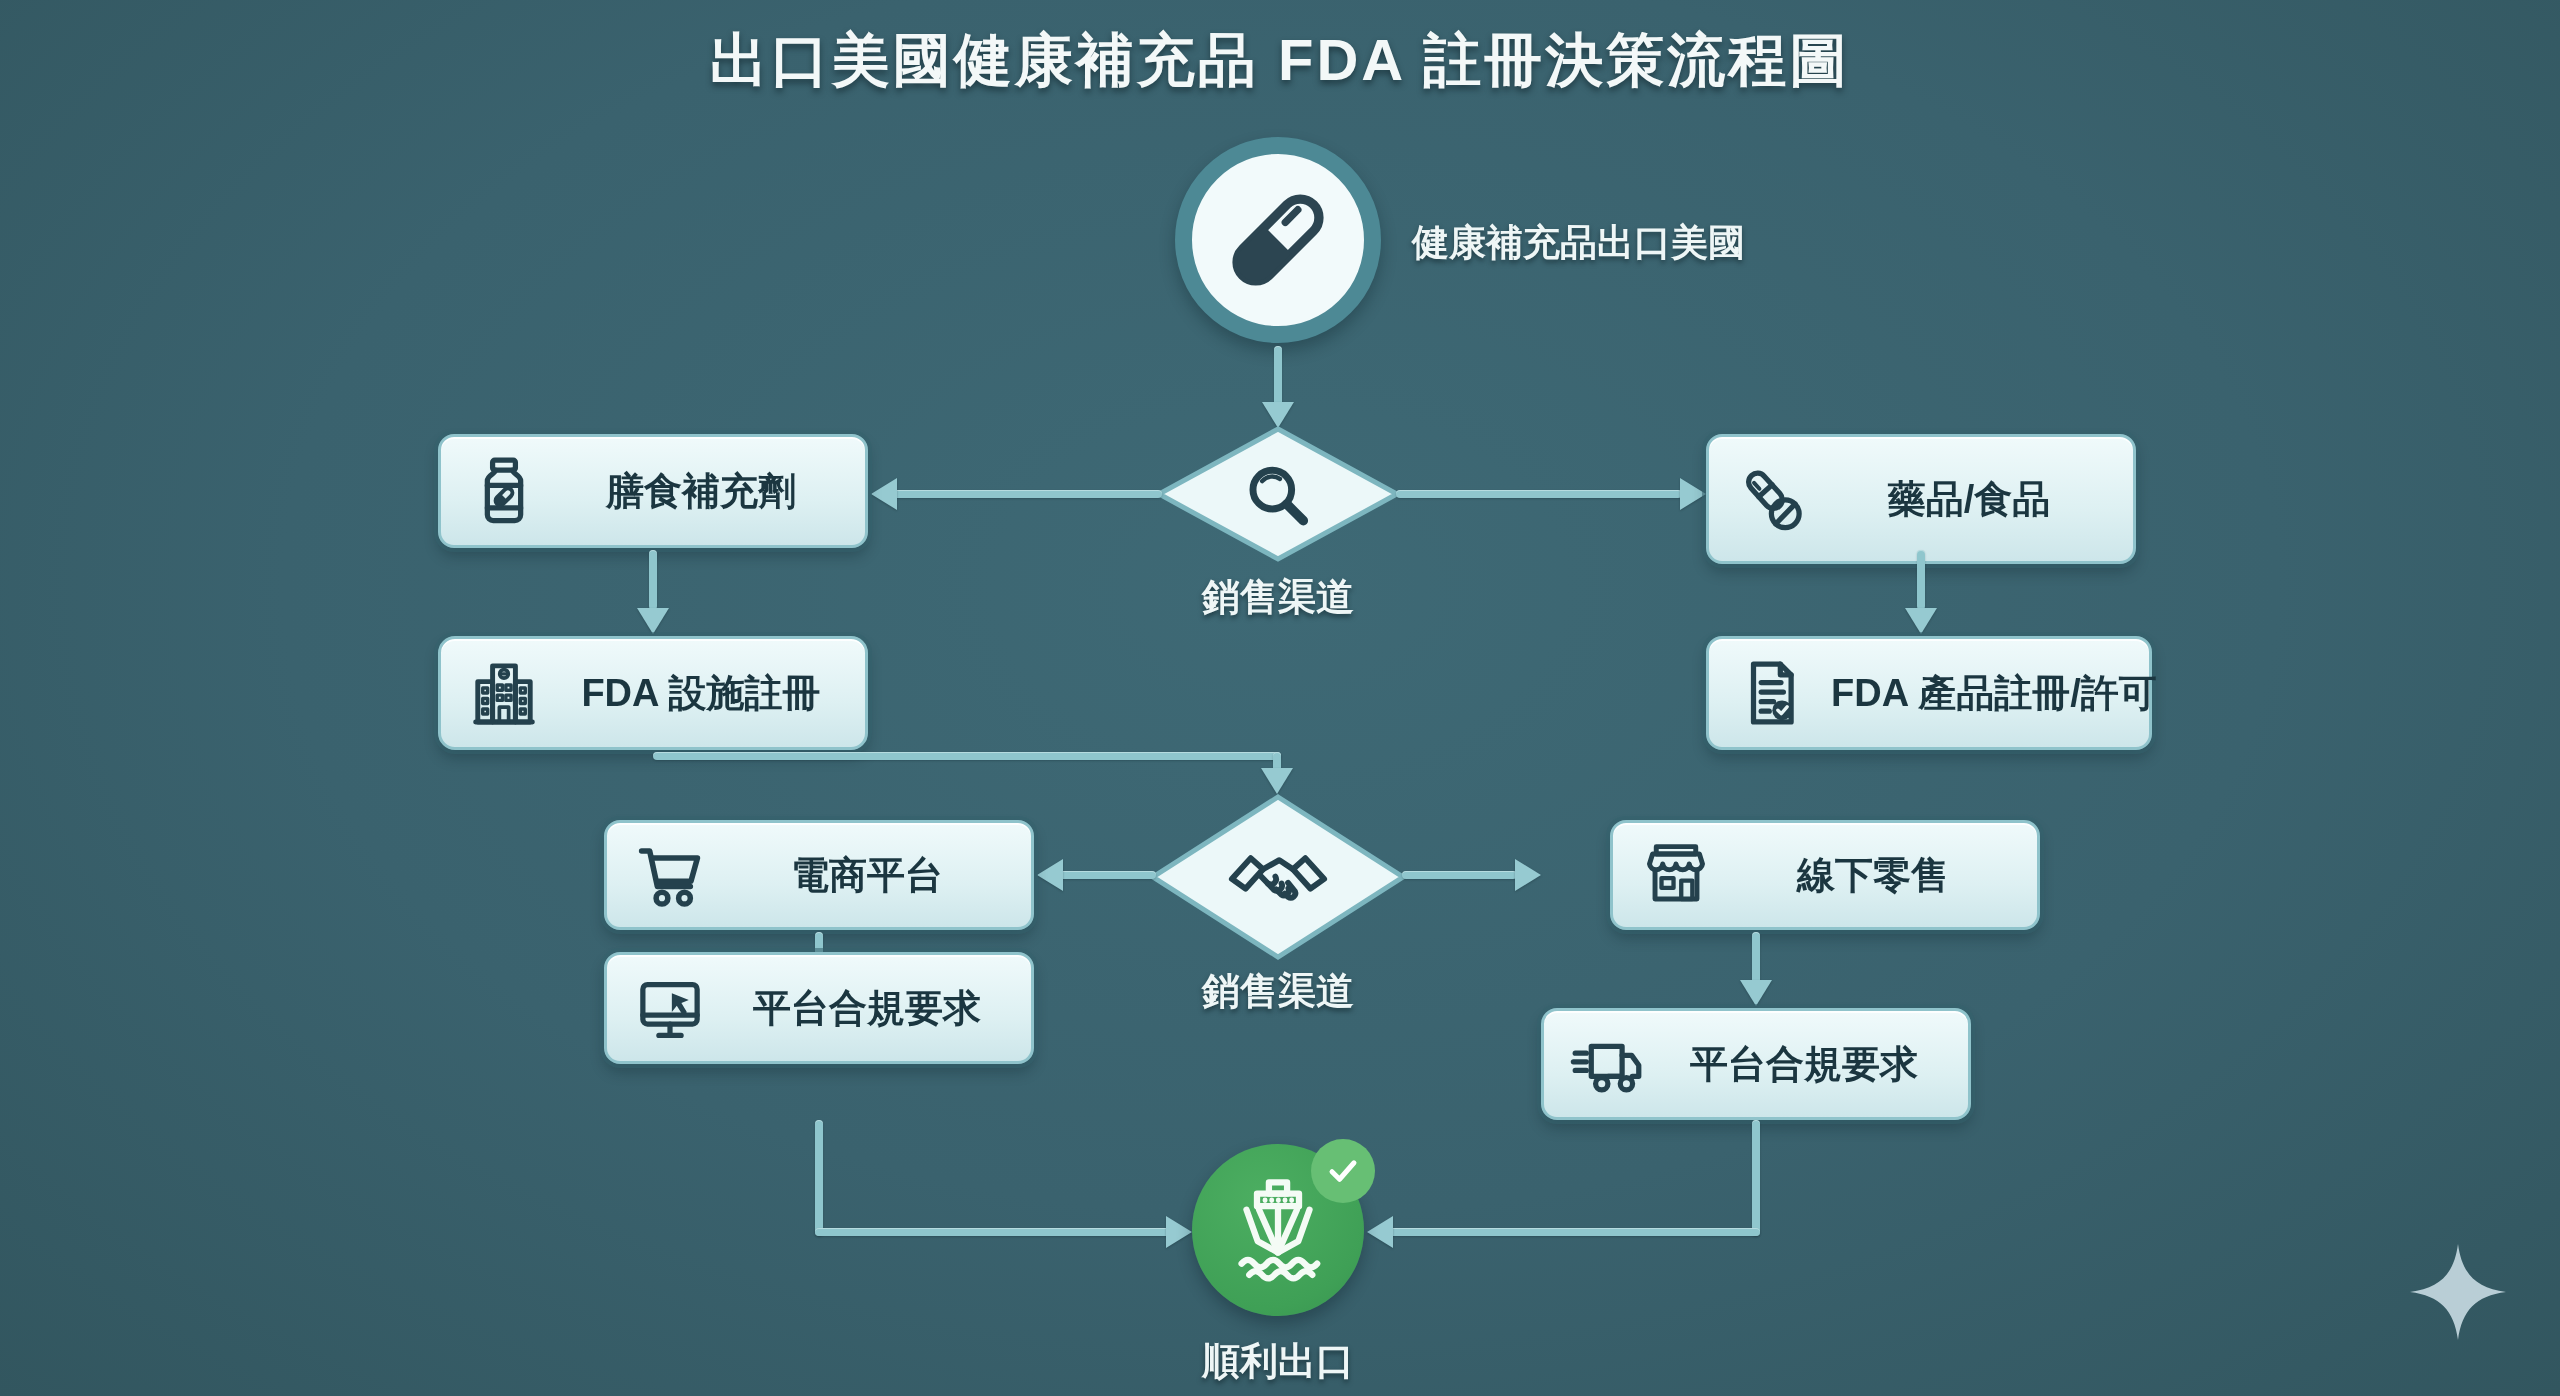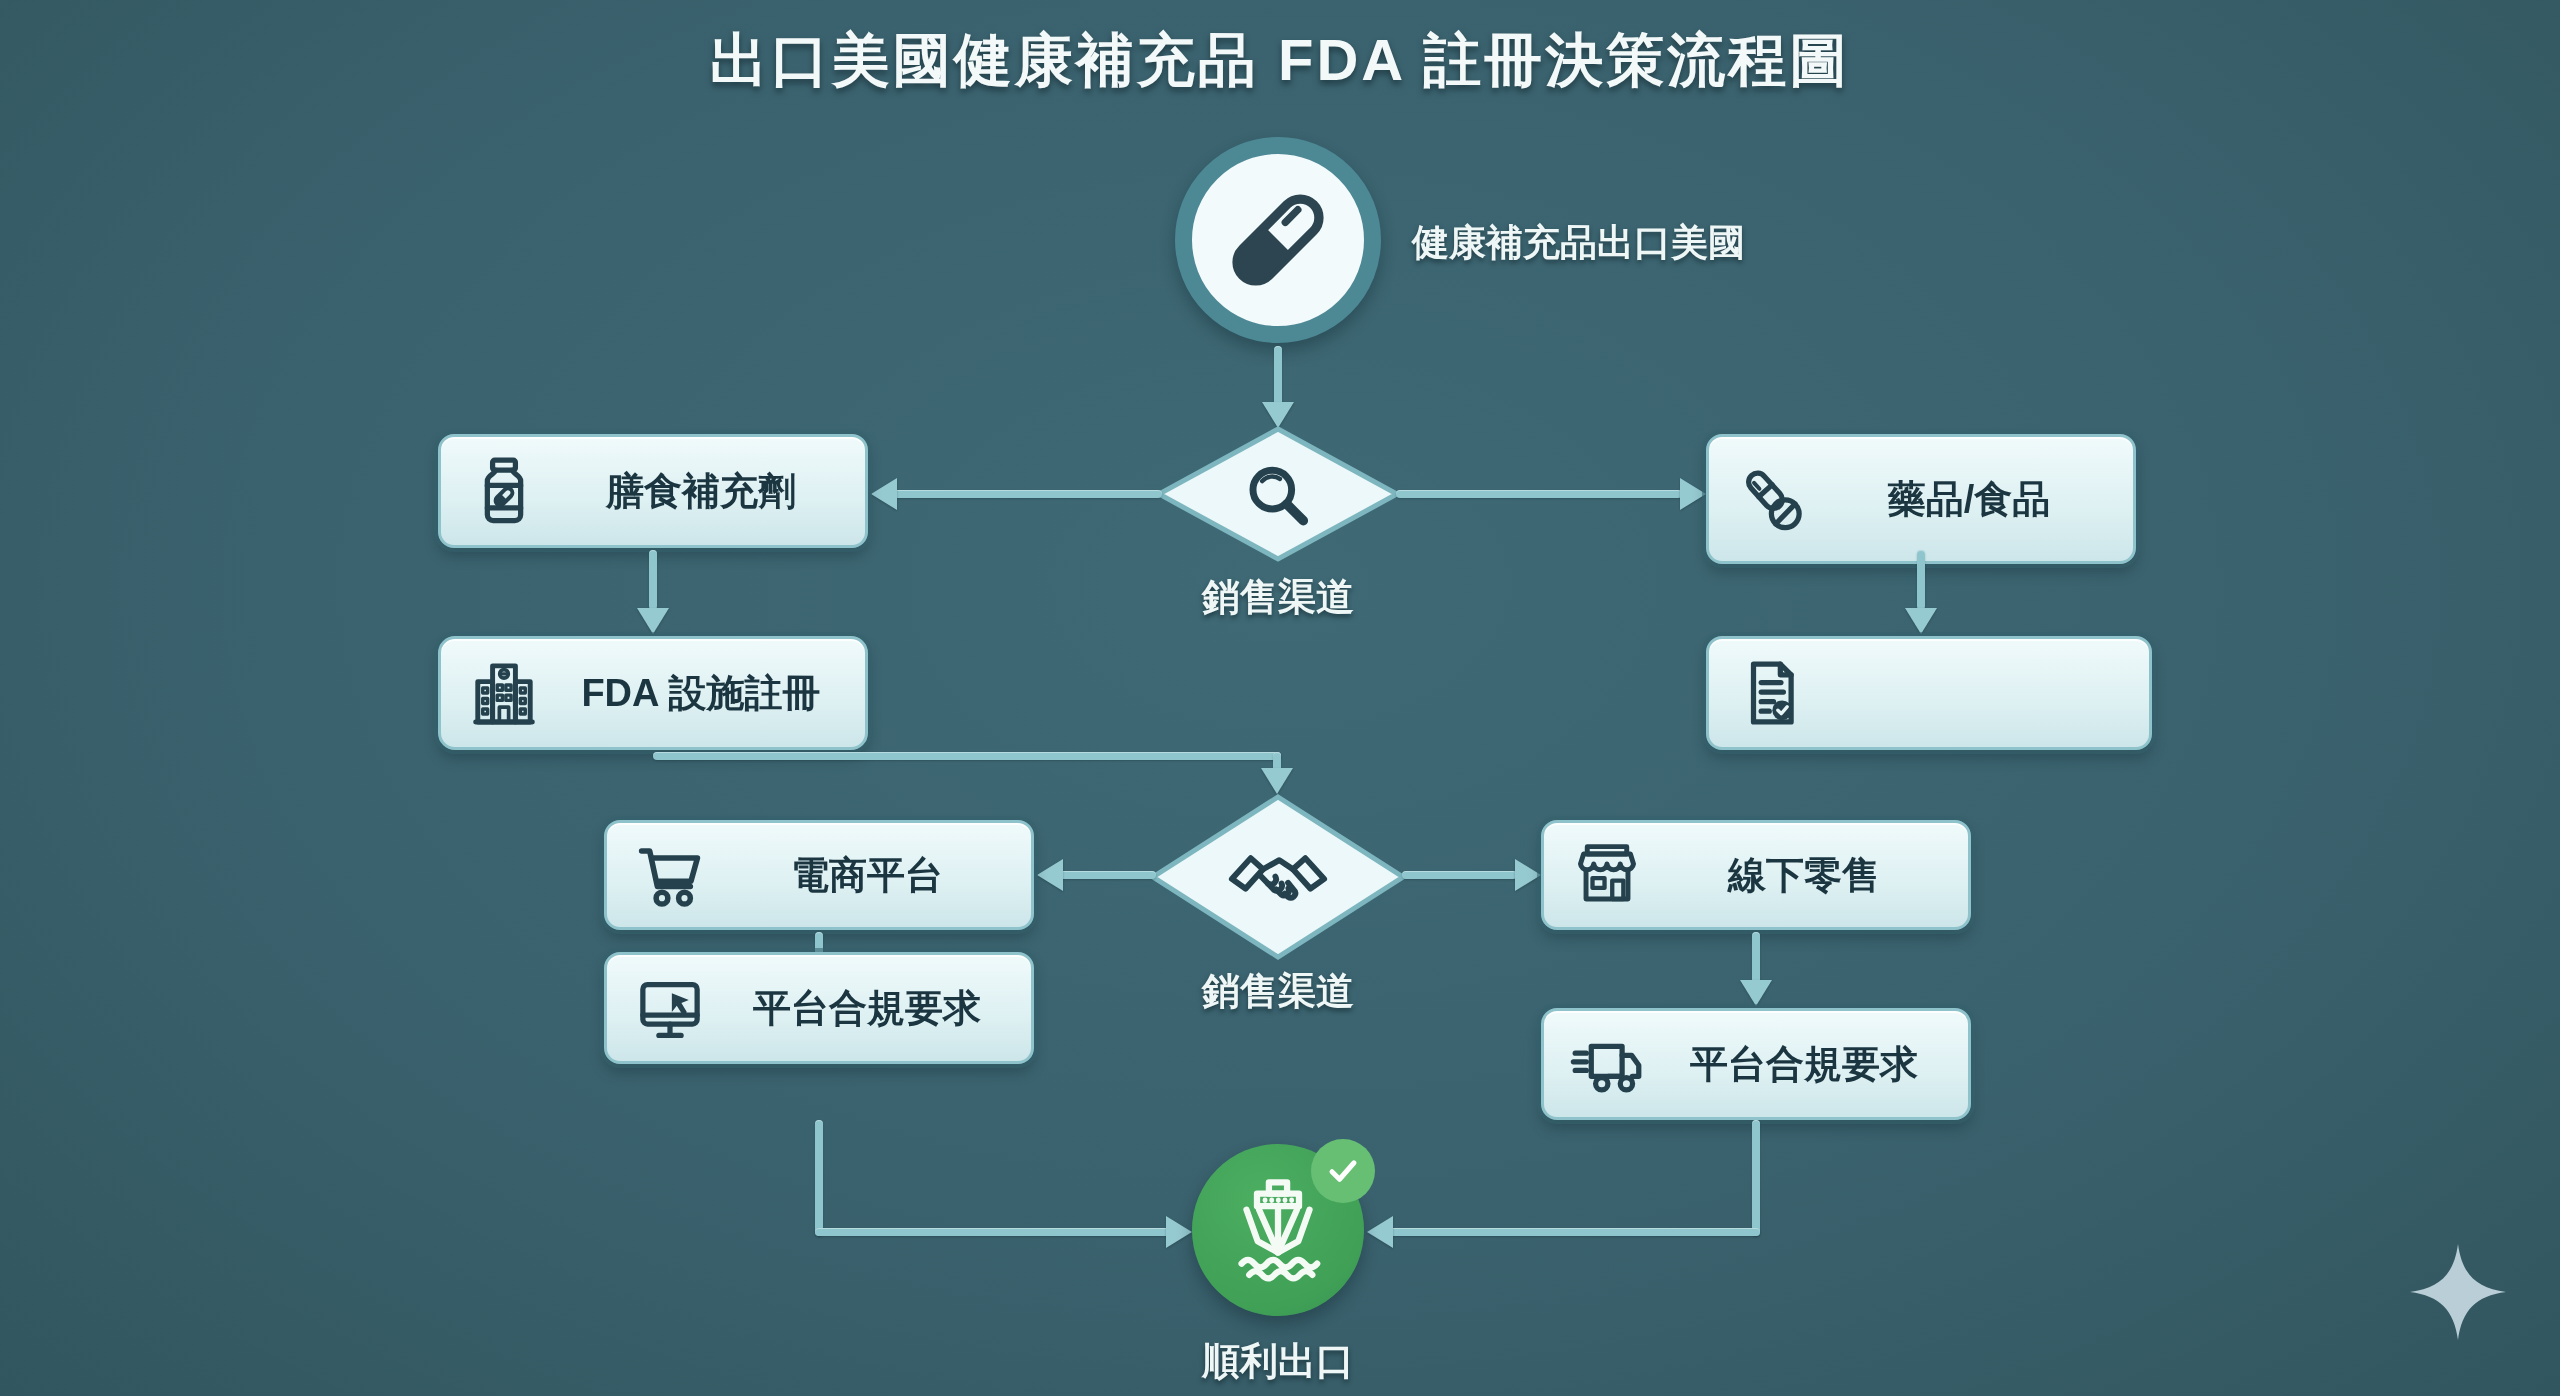--- a/index.html
+++ b/index.html
@@ -159,6 +159,7 @@
       <circle cx="15.3" cy="17.6" r="3.2" fill="#24414d" stroke="none"></circle>
       <polyline points="13.9,17.6 15,18.7 16.9,16.5" stroke="#e8f5f6" stroke-width="1.1"></polyline>
     </svg>
+    <div class="lbl" style="font-size:38px;">FDA 產品註冊/許可</div>
   </div>
 
   <div class="line" style="left:653px;top:752px;width:628px;height:8px;"></div>

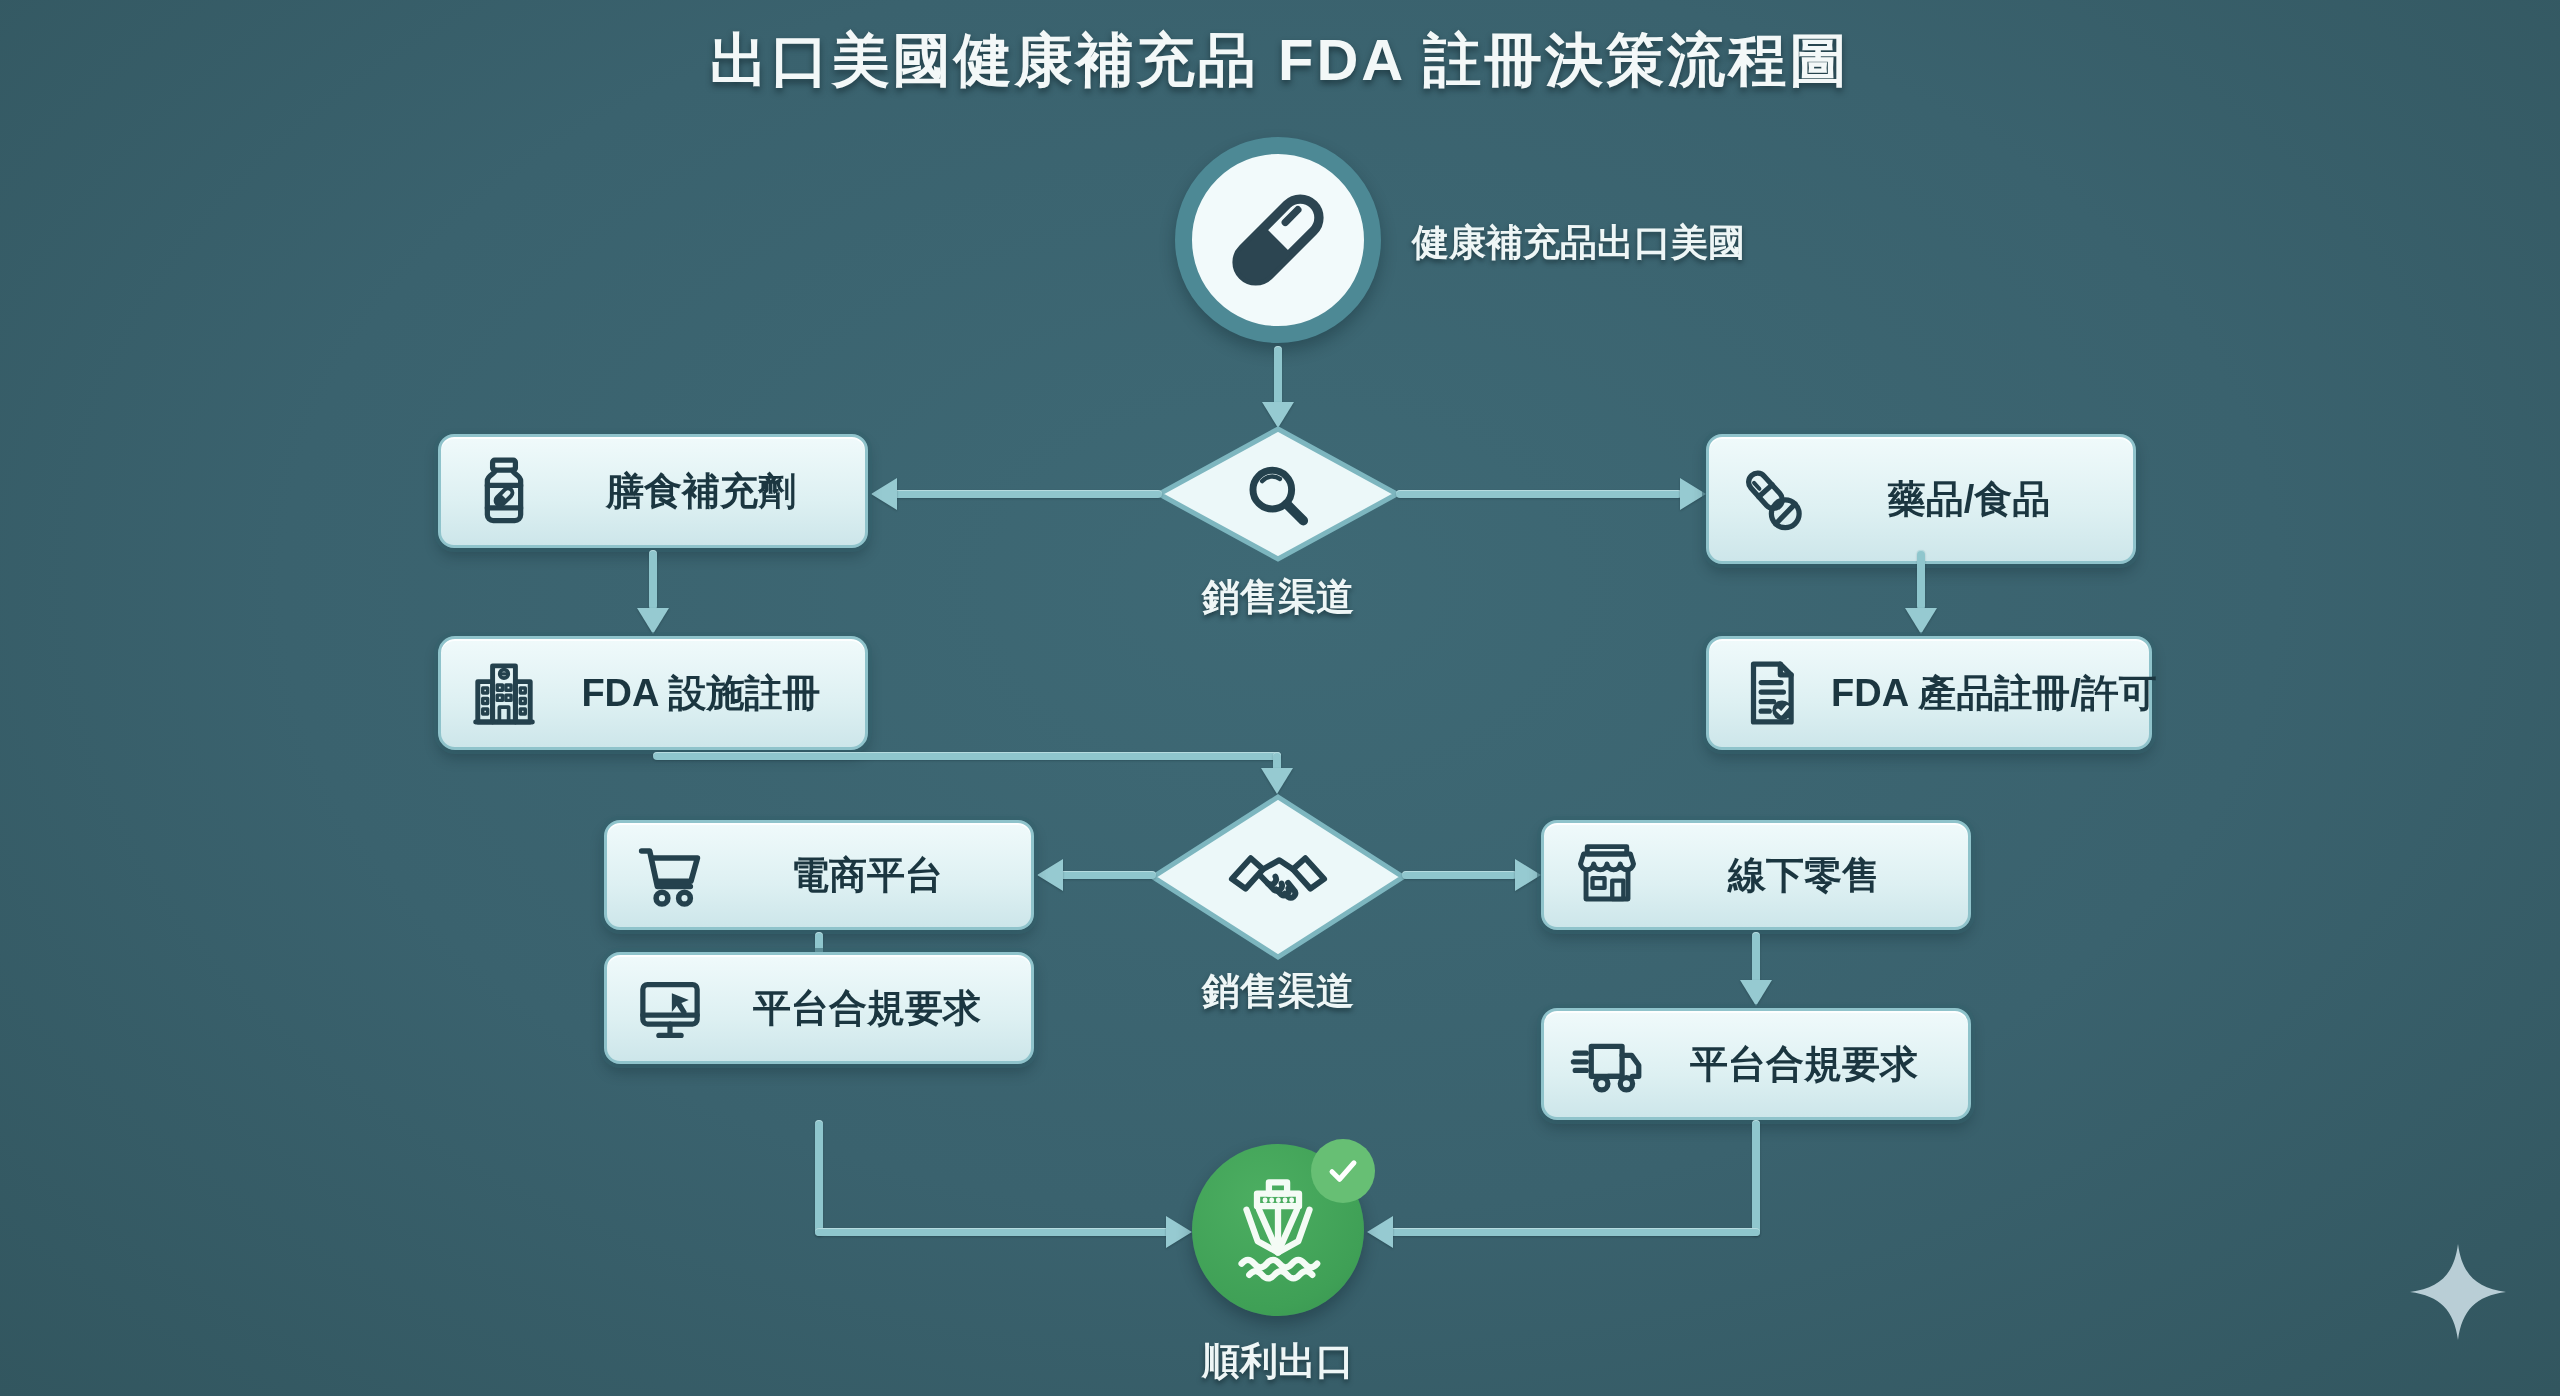--- a/index.html
+++ b/index.html
@@ -198,7 +198,7 @@
     <div class="lbl">電商平台</div>
   </div>
 
-  <div class="node-box" style="left:1541px;top:820px;width:430px;height:110px;">
+  <div class="node-box" style="left:1610px;top:820px;width:430px;height:110px;">
     <svg class="icon" viewBox="0 0 24 24" fill="none" stroke="#24414d" stroke-width="1.6" stroke-linecap="round" stroke-linejoin="round">
       <rect x="5.6" y="2.8" width="12.8" height="2.4"></rect>
       <path d="M4.4,5.2 l-1,3.2 a2.17,2.17 0 0 0 4.3,0 a2.17,2.17 0 0 0 4.3,0 a2.17,2.17 0 0 0 4.3,0 a2.17,2.17 0 0 0 4.3,0 l-1,-3.2 z"></path>

